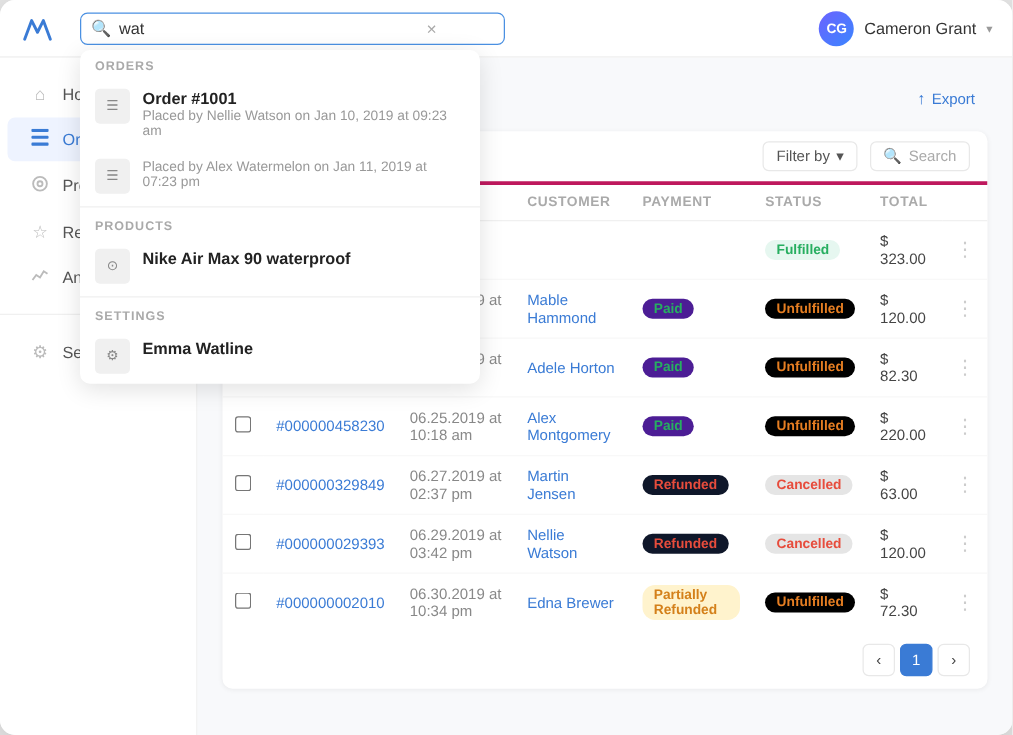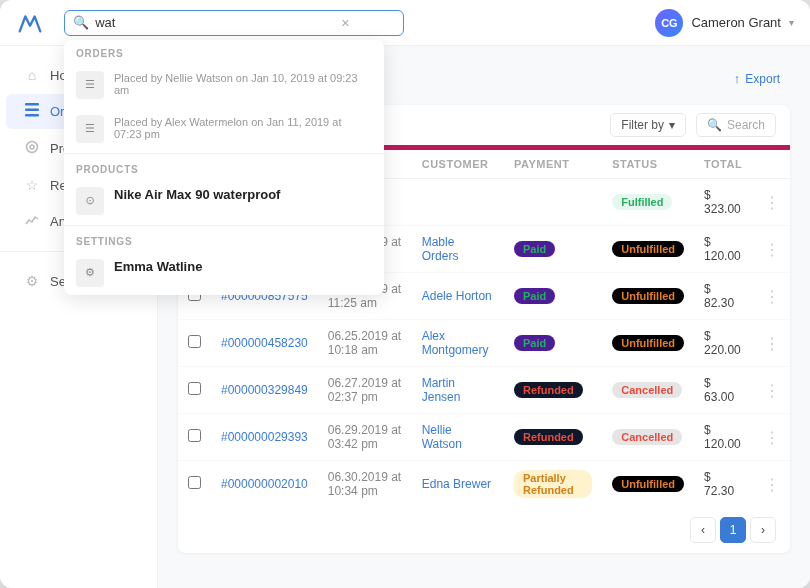--- a/index.html
+++ b/index.html
@@ -324,6 +324,7 @@
         <div class="dropdown-item">
           <div class="dropdown-item-icon">☰</div>
           <div class="dropdown-item-text">
+            <span class="dropdown-item-title">Order #1001</span>
             <span class="dropdown-item-sub">Placed by Nellie Watson on Jan 10, 2019 at 09:23 am</span>
           </div>
         </div>

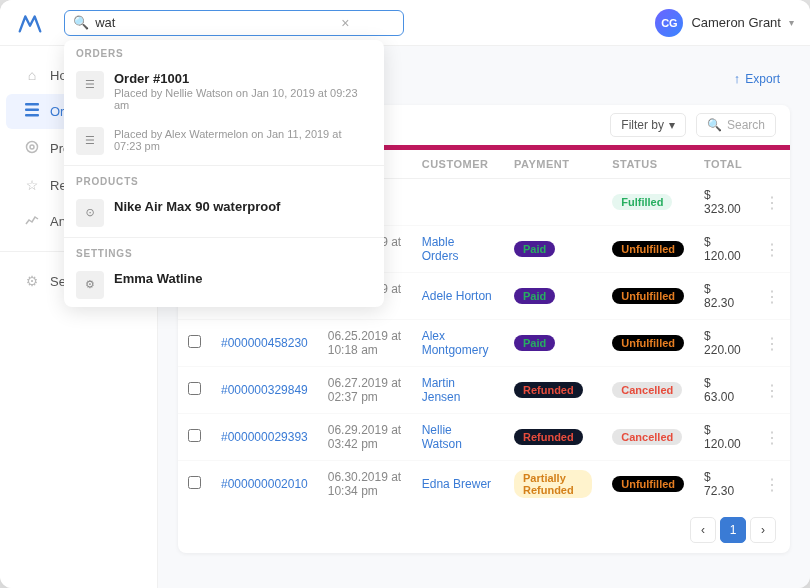--- a/index.html
+++ b/index.html
@@ -212,7 +212,7 @@
       display: flex;
       align-items: center;
       padding: 8px 14px;
-      border-bottom: 5px solid #be185d;
+      border-bottom: 3px solid #be185d;
       gap: 10px;
     }
     .select-all-label { font-size: 12px; color: #888; }

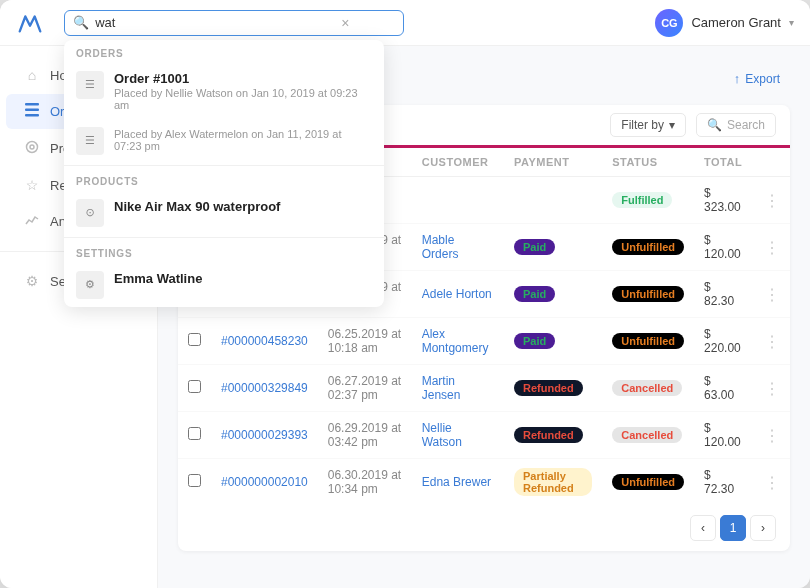--- a/index.html
+++ b/index.html
@@ -464,7 +464,7 @@
       <td><input type="checkbox" style=""></td>
       <td class="order-link">#000000075754</td>
       <td class="date">06.22.2019 at 10:14 am</td>
-      <td class="customer">Mable Orders</td>
+      <td class="customer">Mable Hammond</td>
       <td><span class="badge badge-paid">Paid</span></td>
       <td><span class="badge badge-unfulfilled">Unfulfilled</span></td>
       <td>$ 120.00</td>

